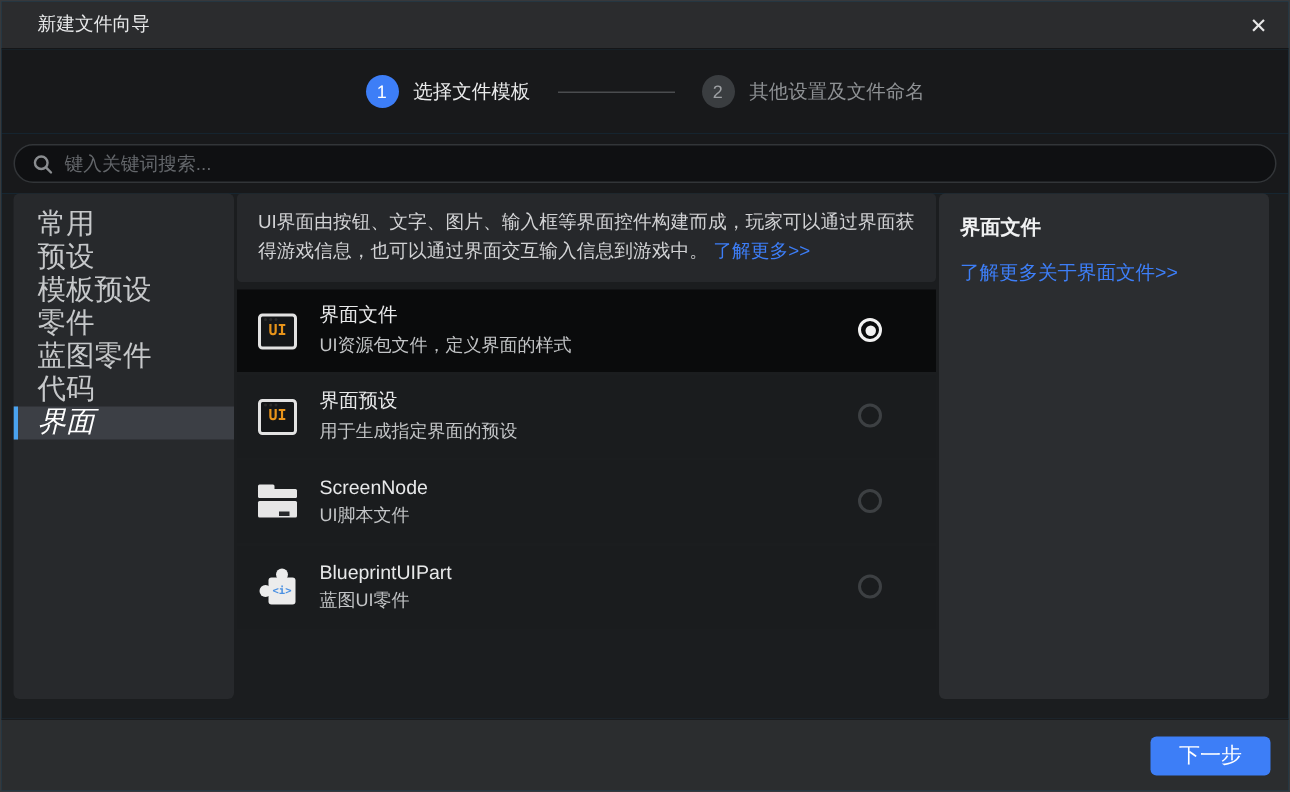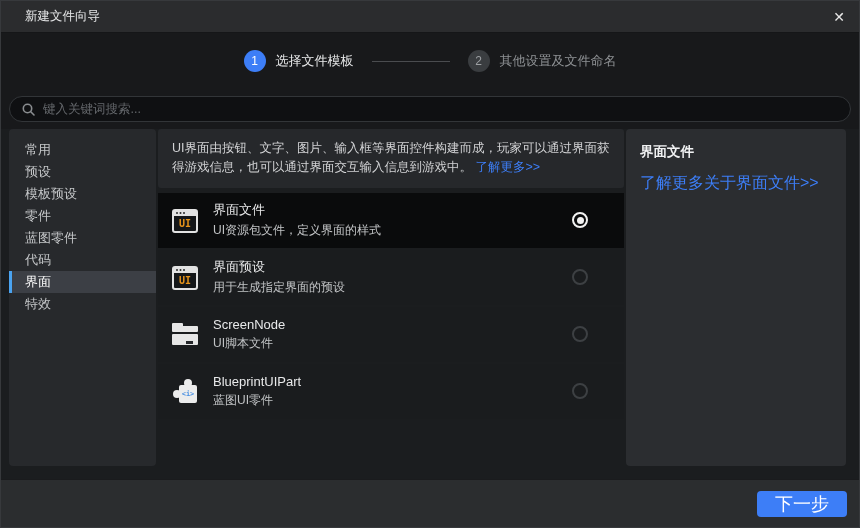--- a/index.html
+++ b/index.html
@@ -95,7 +95,7 @@
   .side-item {
     height: 22px; line-height: 22px;
     padding-left: 16px;
-    font-size: 13px; color: #c6c8ca;
+    font-size: 19px; color: #c6c8ca;
     cursor: pointer; white-space: nowrap;
   }
   .side-item.selected {

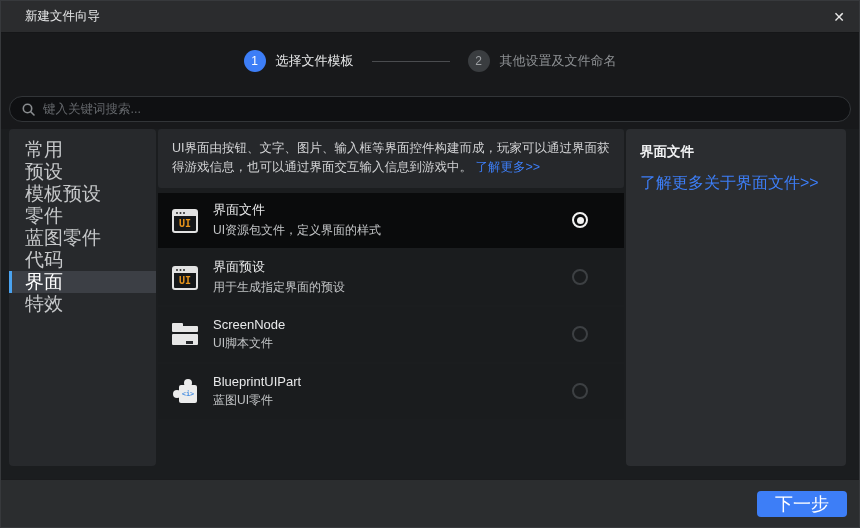--- a/index.html
+++ b/index.html
@@ -197,7 +197,7 @@
   }
   .detail-title { font-size: 13.5px; font-weight: bold; color: #f0f1f2; margin-bottom: 12px; }
   .detail-body { font-size: 12.5px; line-height: 1.55; color: #c9cacc; }
-  .detail-link { display: inline-block; font-size: 16px; }
+  .detail-link { display: inline-block; font-size: 13px; }
 
   
   .spacer { flex: 0 0 13px; background: #1b1d1f; }

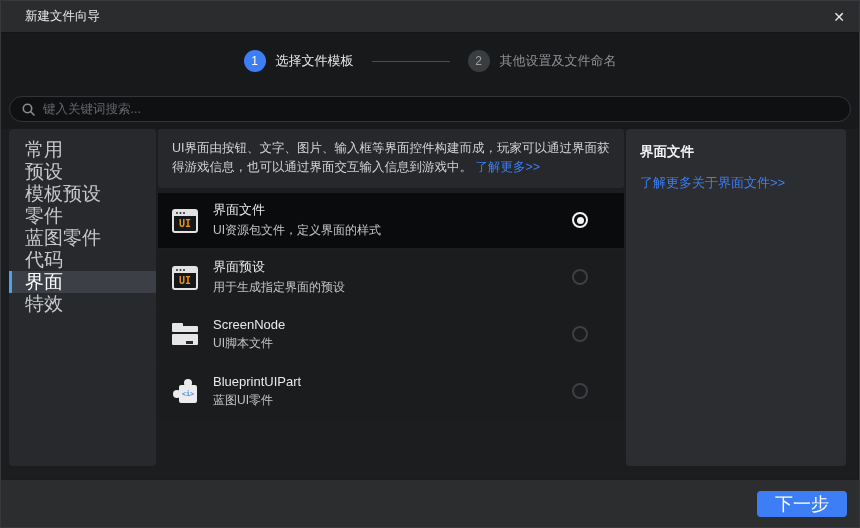--- a/index.html
+++ b/index.html
@@ -141,7 +141,7 @@
   .icon-window {
     height: 24px; margin-top: 1px;
     border: 2px solid #e2e2e2; border-radius: 3px;
-    background: #141618; display: flex; flex-direction: column;
+    background: #141618; display: flex; flex-direction: row;
   }
   .win-bar { height: 5px; background: #e2e2e2; position: relative; }
   .win-bar::before {

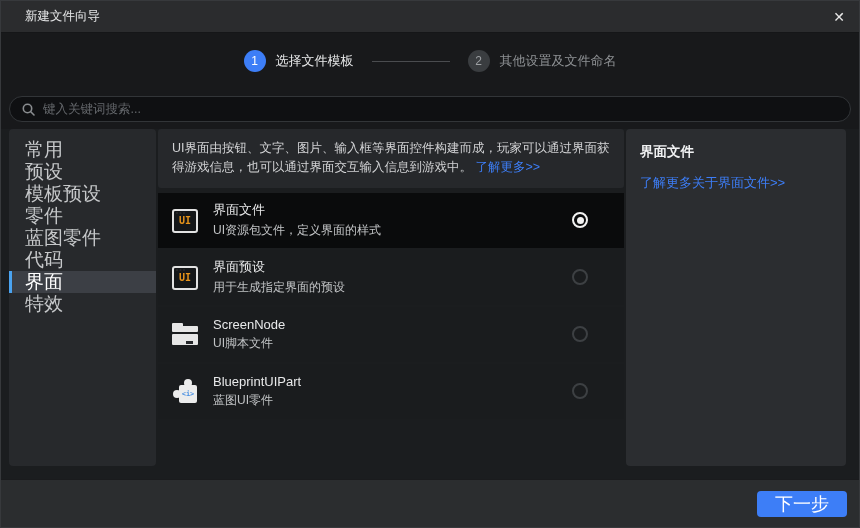--- a/index.html
+++ b/index.html
@@ -103,6 +103,7 @@
     border-left: 3px solid #4aa3f0;
     padding-left: 13px;
     color: #ffffff;
+    font-style: italic;
   }
 
   

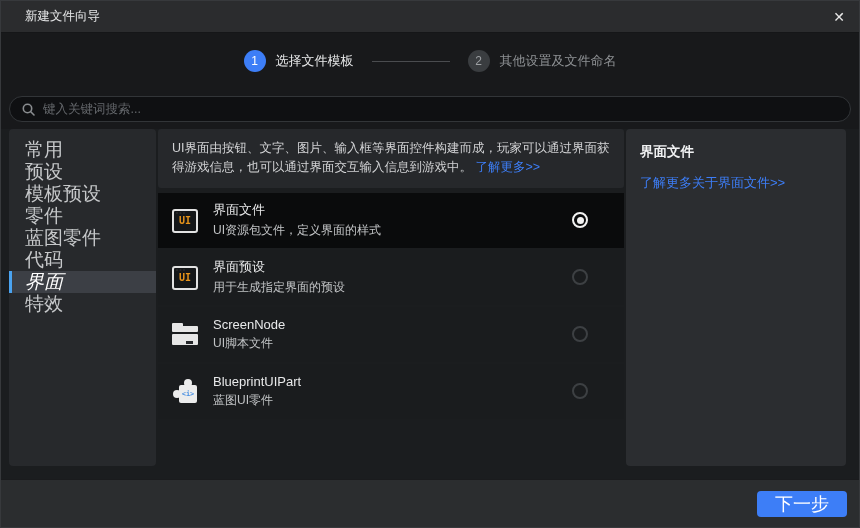--- a/index.html
+++ b/index.html
@@ -261,7 +261,6 @@
       <div class="side-item">蓝图零件</div>
       <div class="side-item">代码</div>
       <div class="side-item selected">界面</div>
-      <div class="side-item">特效</div>
     </div>
 
     <div class="center">

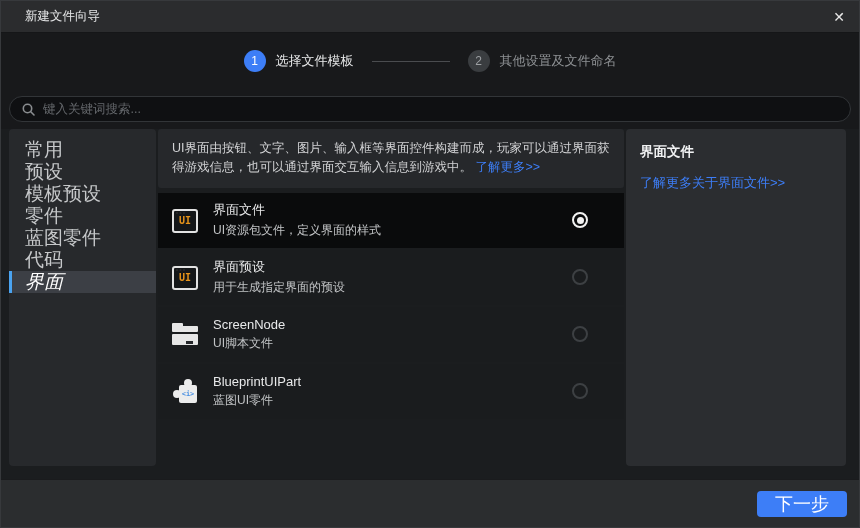--- a/index.html
+++ b/index.html
@@ -210,8 +210,8 @@
     border-top: 1px solid #1a1b1d;
   }
   .btn {
-    width: 90px; height: 26px; border-radius: 4px;
-    font-size: 18px; cursor: pointer; border: 0;
+    width: 80px; height: 26px; border-radius: 4px;
+    font-size: 14px; cursor: pointer; border: 0;
     font-family: Liberation Sans, sans-serif;
   }
   .btn-primary { background: #3d7ef7; color: #ffffff; }

